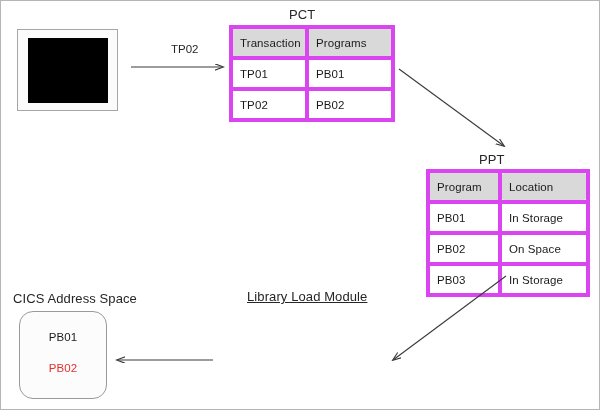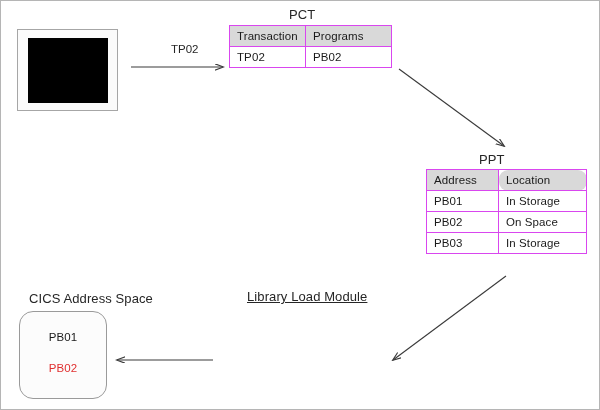--- a/index.html
+++ b/index.html
@@ -59,11 +59,11 @@
   }
   table.grid th,
   table.grid td {
-    border: 1px solid #d946ef;
+    border: 4px solid #d946ef;
     padding: 3px 7px;
     text-align: left;
     font-weight: normal;
-    height: 21px;
+    height: 31px;
     box-sizing: border-box;
     white-space: nowrap;
     color: #1a1a1a;

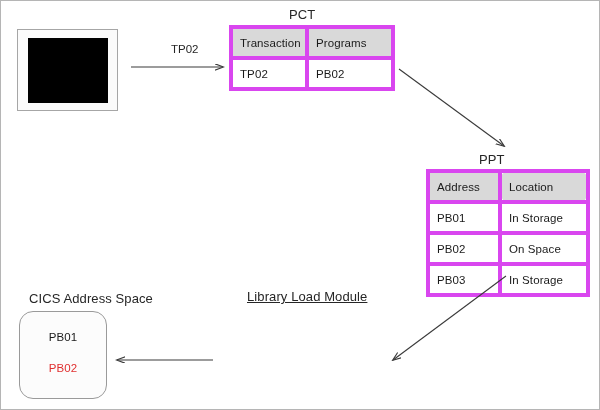--- a/index.html
+++ b/index.html
@@ -133,6 +133,10 @@
     </thead>
     <tbody>
       <tr>
+        <td>TP01</td>
+        <td>PB01</td>
+      </tr>
+      <tr>
         <td class="hl">TP02</td>
         <td class="hl">PB02</td>
       </tr>

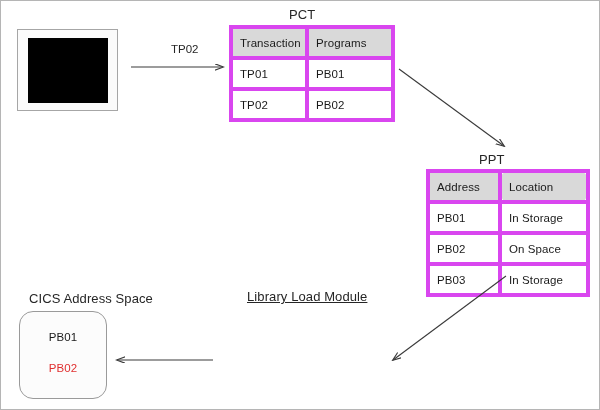--- a/index.html
+++ b/index.html
@@ -148,7 +148,7 @@
   <table class="grid" style="left:425px; top:168px; width:160px;">
     <thead>
       <tr>
-        <th style="width:72px;">Address</th>
+        <th style="width:72px;">Program</th>
         <th style="width:88px;border-radius:9px;">Location</th>
       </tr>
     </thead>

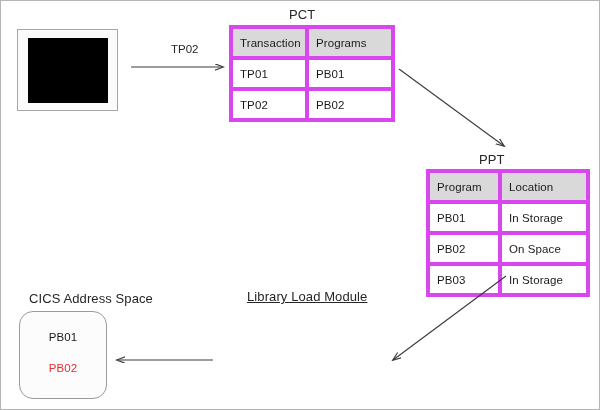--- a/index.html
+++ b/index.html
@@ -171,7 +171,7 @@
   <div class="caption" style="left:246px; top:288px;text-decoration:underline;">Library Load Module</div>
 
 
-  <div class="caption" style="left:12px; top:290px;margin-left:16px;">CICS Address Space</div>
+  <div class="caption" style="left:12px; top:290px;">CICS Address Space</div>
 
   <div class="cics-box">
     <div class="cics-line l1">PB01</div>

